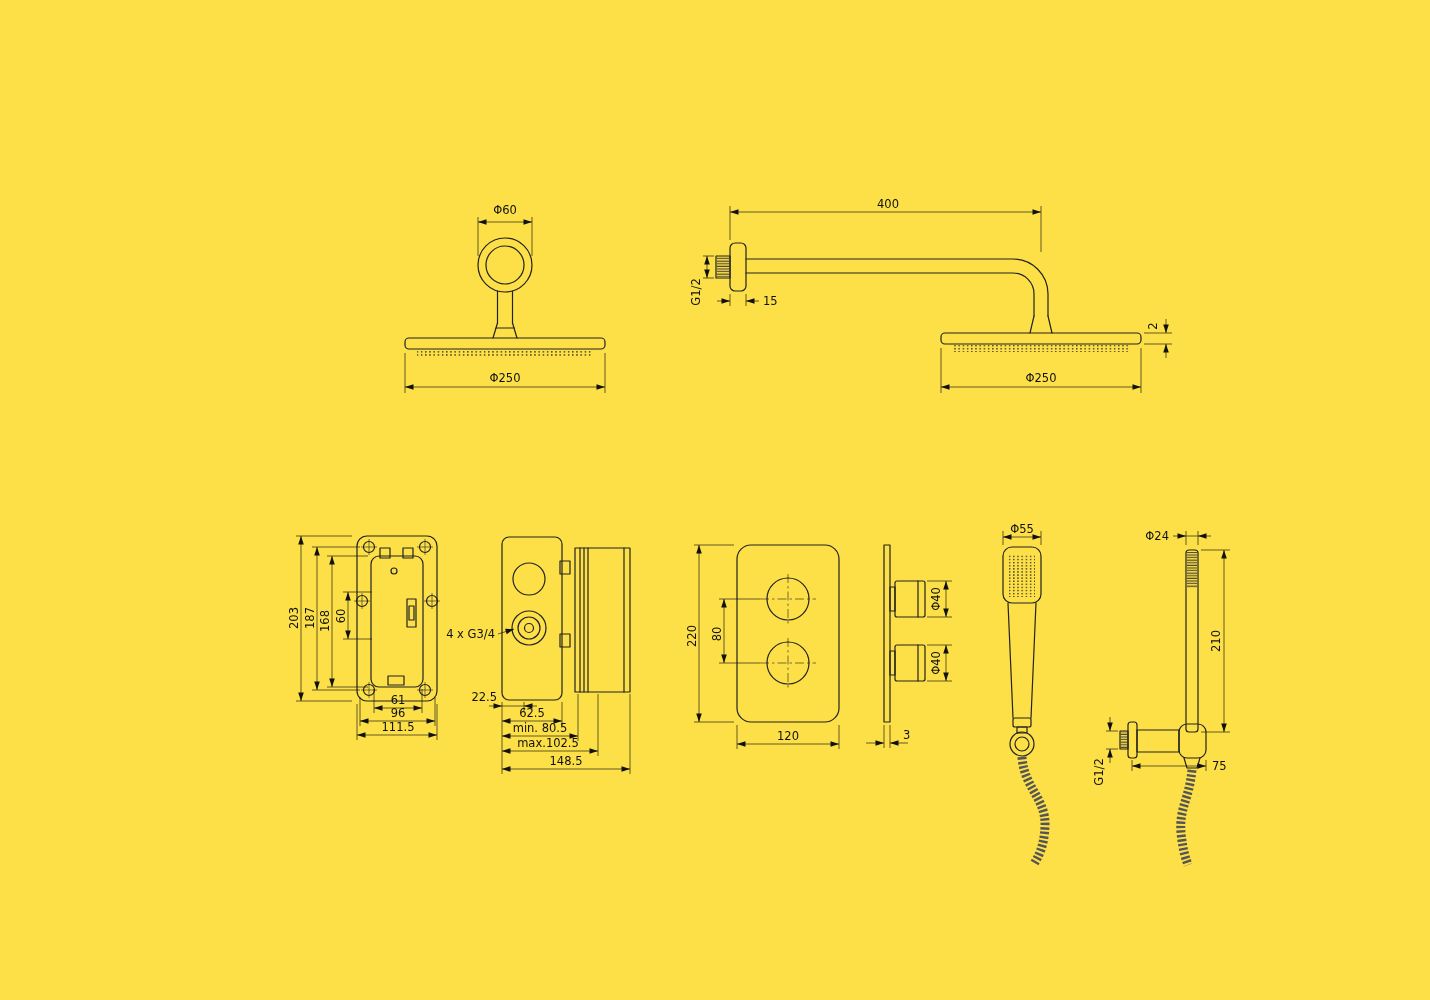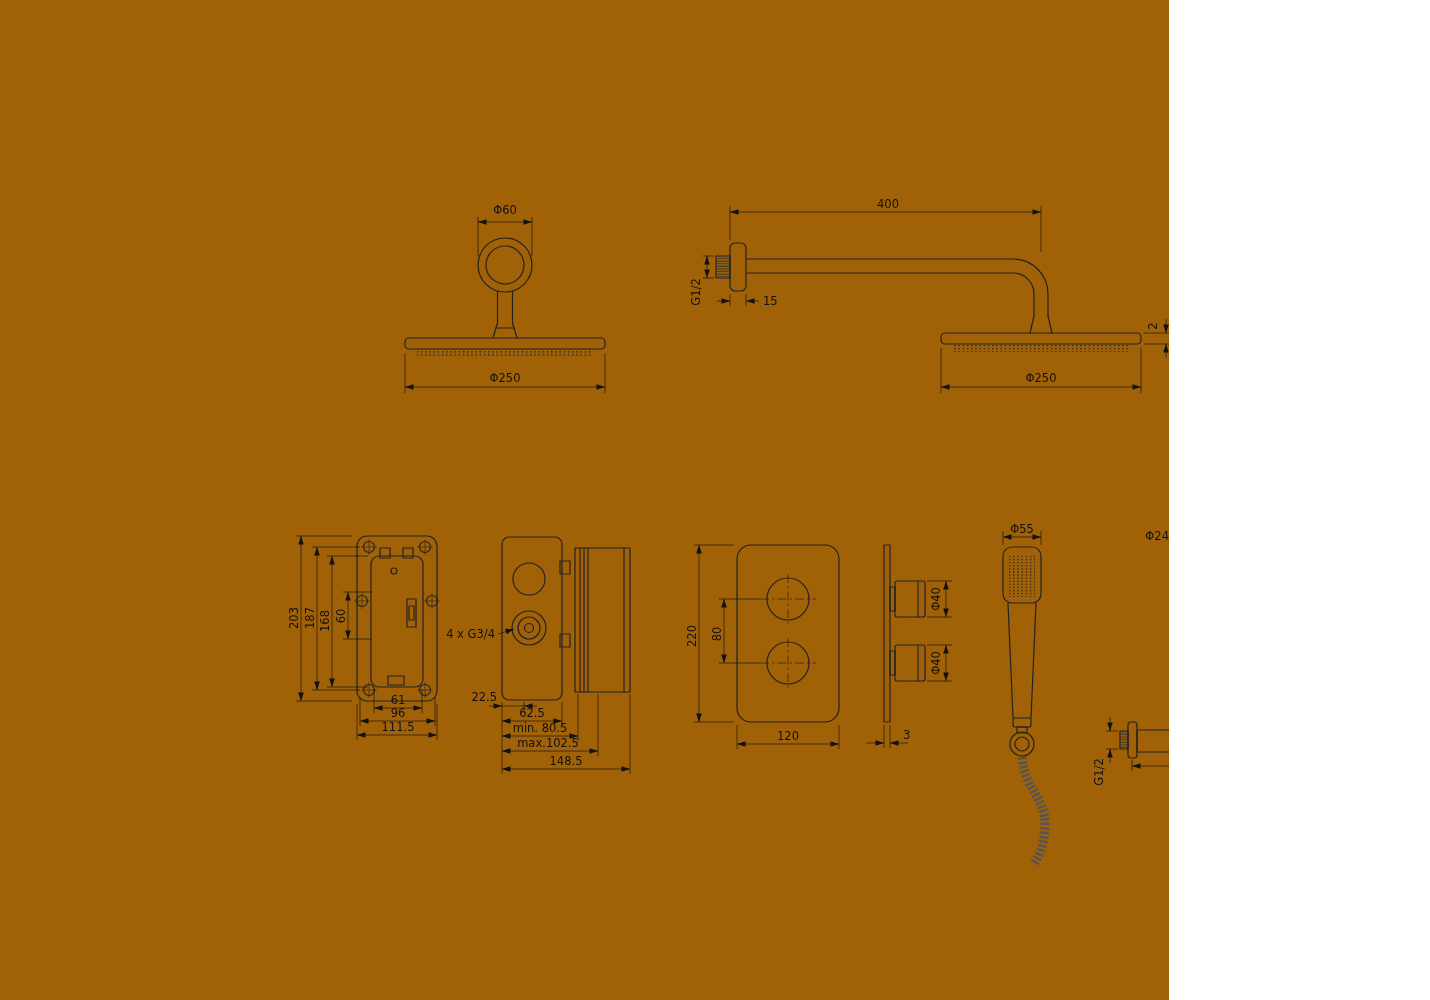--- a/index.html
+++ b/index.html
@@ -3,7 +3,7 @@
 <meta charset="utf-8">
 <style>
   html,body{margin:0;padding:0;background:#ffffff;}
-  .page{position:relative;width:1169px;height:1000px;background:#a16207;overflow:hidden;}
+  .page{position:relative;width:1430px;height:1000px;background:#fde047;overflow:hidden;}
   svg{display:block;}
   svg text{font-family:"DejaVu Sans","Liberation Sans",sans-serif;font-size:11.5px;fill:#111;}
   .o{stroke:#222;stroke-width:1.2;fill:none;stroke-linecap:round;stroke-linejoin:round;}

